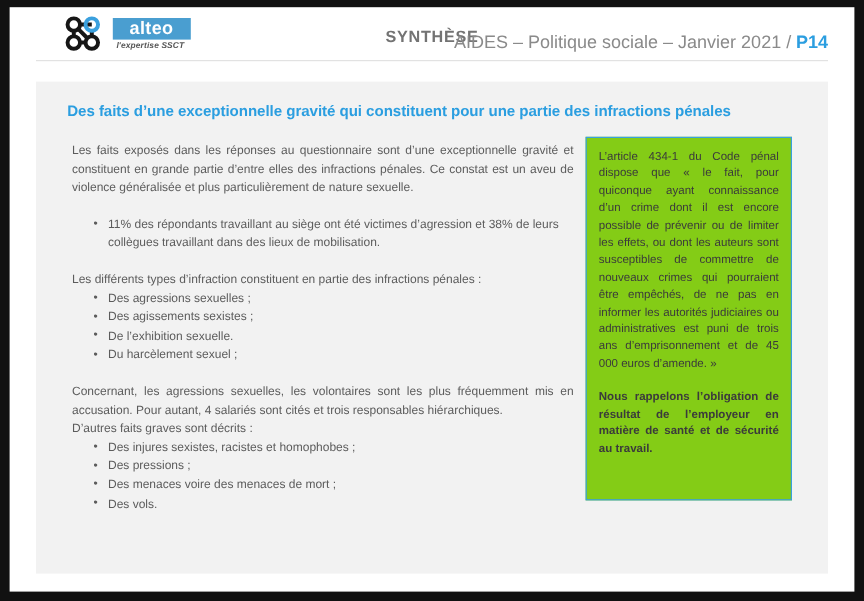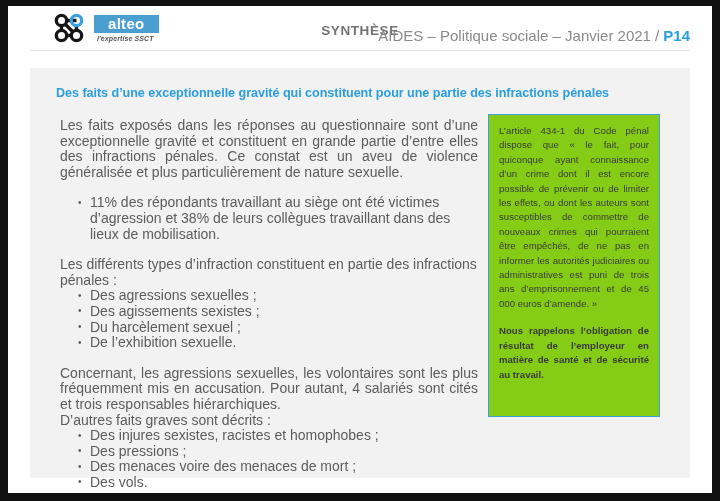--- a/index.html
+++ b/index.html
@@ -140,7 +140,7 @@
     top: 50px;
     width: 418px;
     color: #5c5c5c;
-    font-size: 14px;
+    font-size: 10px;
     line-height: 15.6px;
   }
   .col-left p.just {

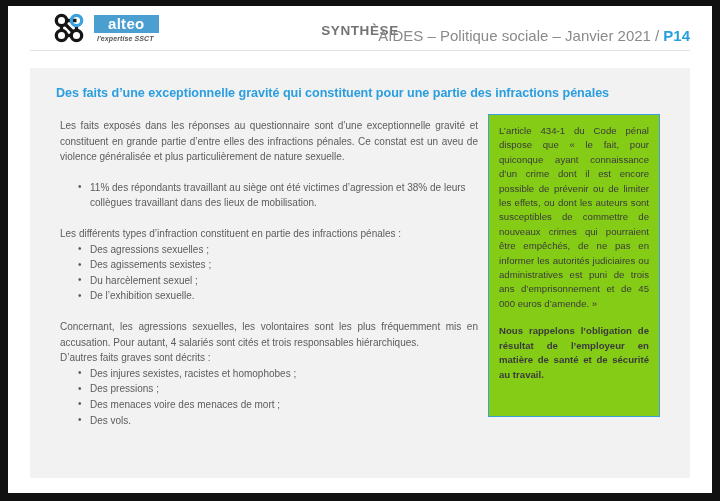--- a/index.html
+++ b/index.html
@@ -255,8 +255,8 @@
         <ul class="bul">
           <li>Des agressions sexuelles ;</li>
           <li>Des agissements sexistes ;</li>
+          <li>De l’exhibition sexuelle.</li>
           <li>Du harcèlement sexuel ;</li>
-          <li>De l’exhibition sexuelle.</li>
         </ul>
 
         <div class="spacer-md"></div>

